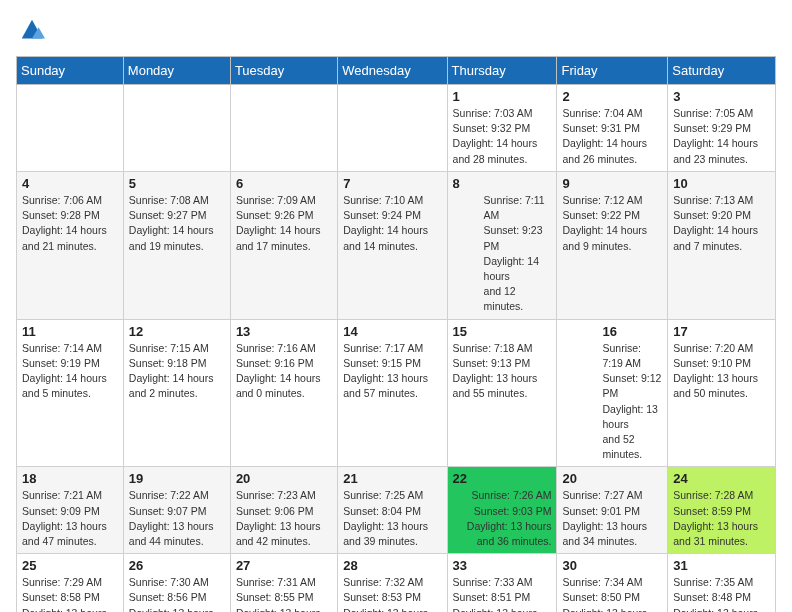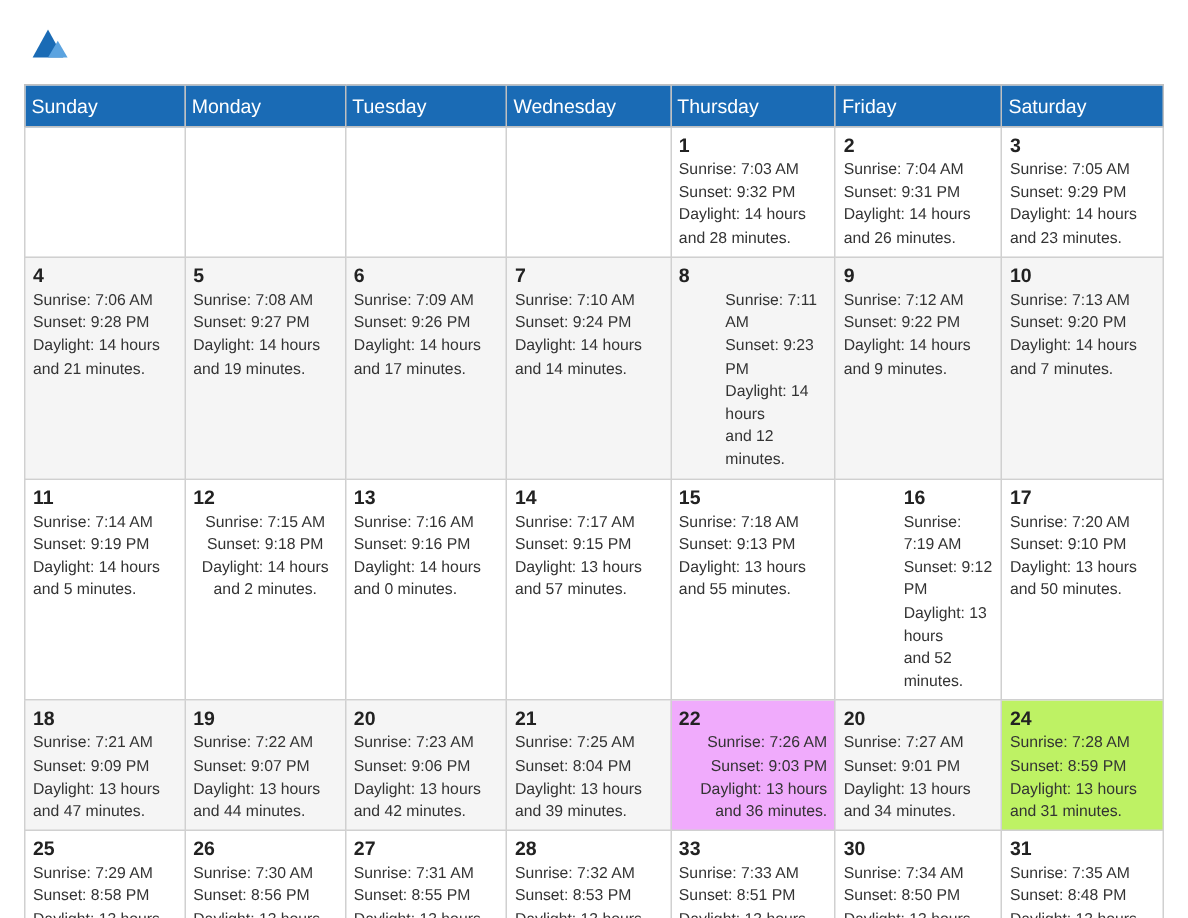--- a/index.html
+++ b/index.html
@@ -233,7 +233,7 @@
         </td>
         <td style="background: rgb(255, 255, 255);">
           <div class="day-number">12</div>
-          <div class="day-info" style="white-space: pre-line; text-align: center;">Sunrise: 7:15 AM
+          <div class="day-info" style="white-space: pre-line;">Sunrise: 7:15 AM
 Sunset: 9:18 PM
 Daylight: 14 hours
 and 2 minutes.</div>

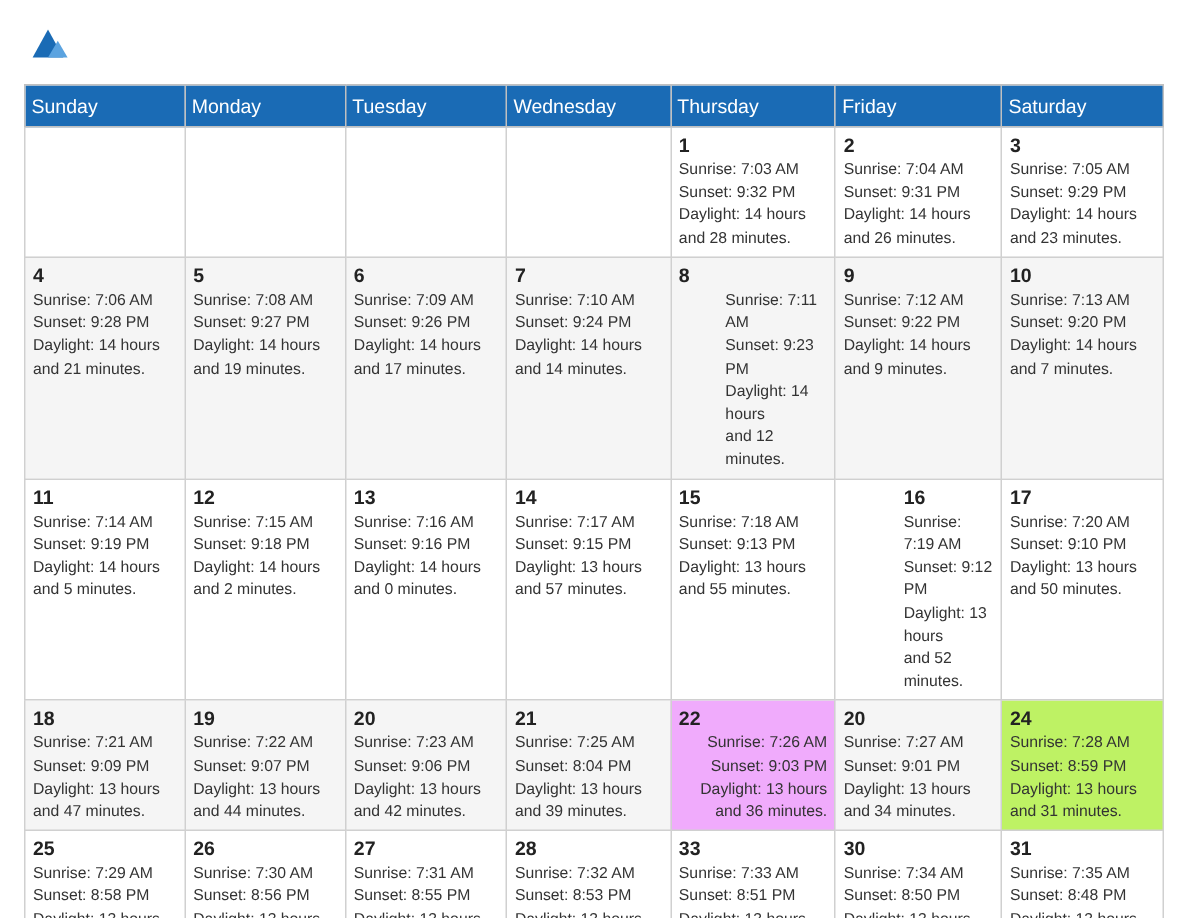--- a/index.html
+++ b/index.html
@@ -303,7 +303,7 @@
 Daylight: 13 hours
 and 39 minutes.</div>
         </td>
-        <td style="background: #f0abfc;">
+        <td style="background: #22c55e;">
           <div class="day-number">22</div>
           <div class="day-info" style="white-space: pre-line; text-align: right;">Sunrise: 7:26 AM
 Sunset: 9:03 PM

